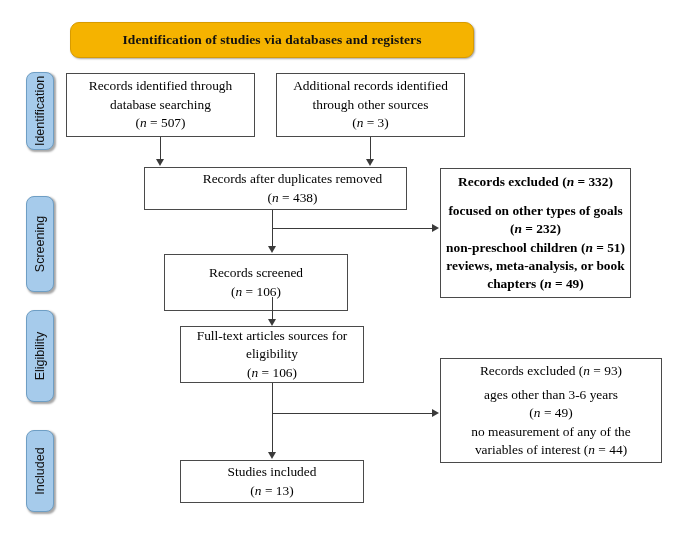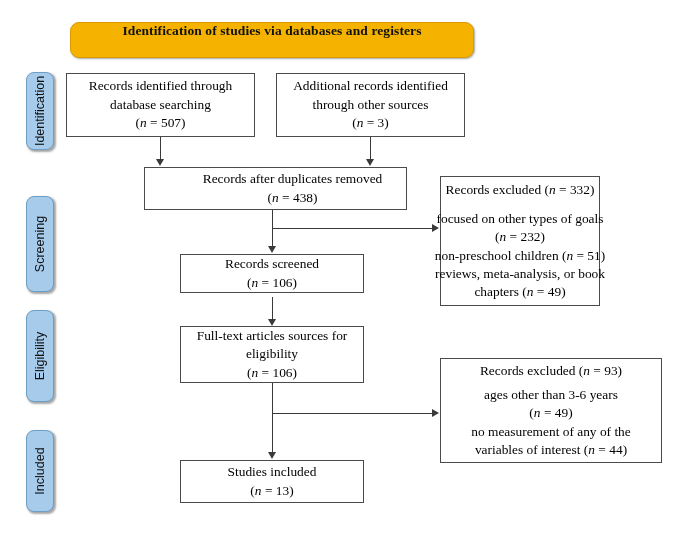--- a/index.html
+++ b/index.html
@@ -18,7 +18,7 @@
     border:1px solid #D89B00;
     border-radius:9px;
     box-shadow:1px 1px 2px rgba(0,0,0,.35);
-    display:flex;justify-content:center;
+    display:flex;align-items:center;justify-content:center;
     font-weight:bold;
     color:#111;
     letter-spacing:.1px;

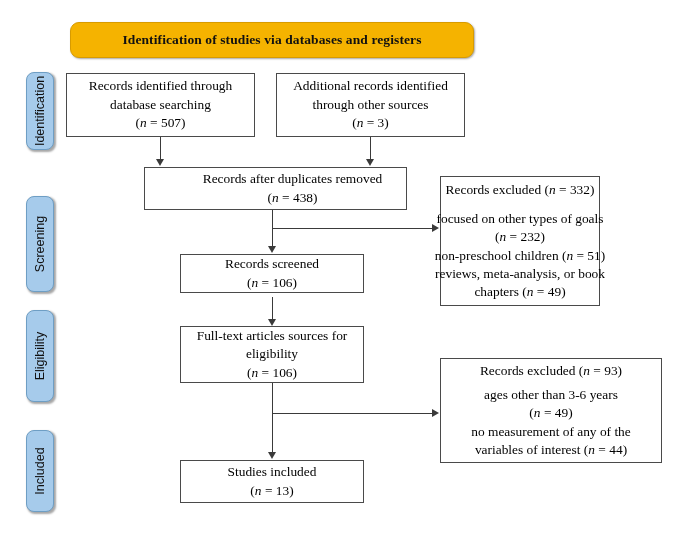--- a/index.html
+++ b/index.html
@@ -126,7 +126,7 @@
   <div class="hline" style="left:272px;top:228px;width:161px;"></div>
   <div class="arrow-r" style="left:432px;top:224px;"></div>
 
-  <div class="box" style="left:440px;top:176px;width:160px;height:130px;line-height:1.36;">
+  <div class="box" style="left:440px;top:168px;width:191px;height:130px;line-height:1.36;font-weight:bold;">
     <span class="ln">Records excluded (<i>n</i> = 332)</span>
     <span class="gap"></span>
     <span class="ln">focused on other types of goals</span>

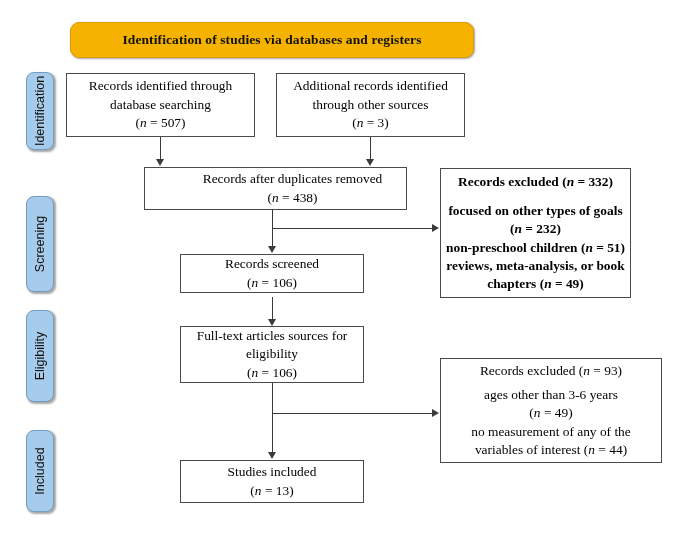--- a/index.html
+++ b/index.html
@@ -136,7 +136,7 @@
     <span class="ln">chapters (<i>n</i> = 49)</span>
   </div>
 
-  <div class="box" style="left:180px;top:254px;width:184px;height:39px;">
+  <div class="box" style="left:164px;top:254px;width:184px;height:57px;">
     <span class="ln">Records screened</span>
     <span class="ln">(<i>n</i> = 106)</span>
   </div>

